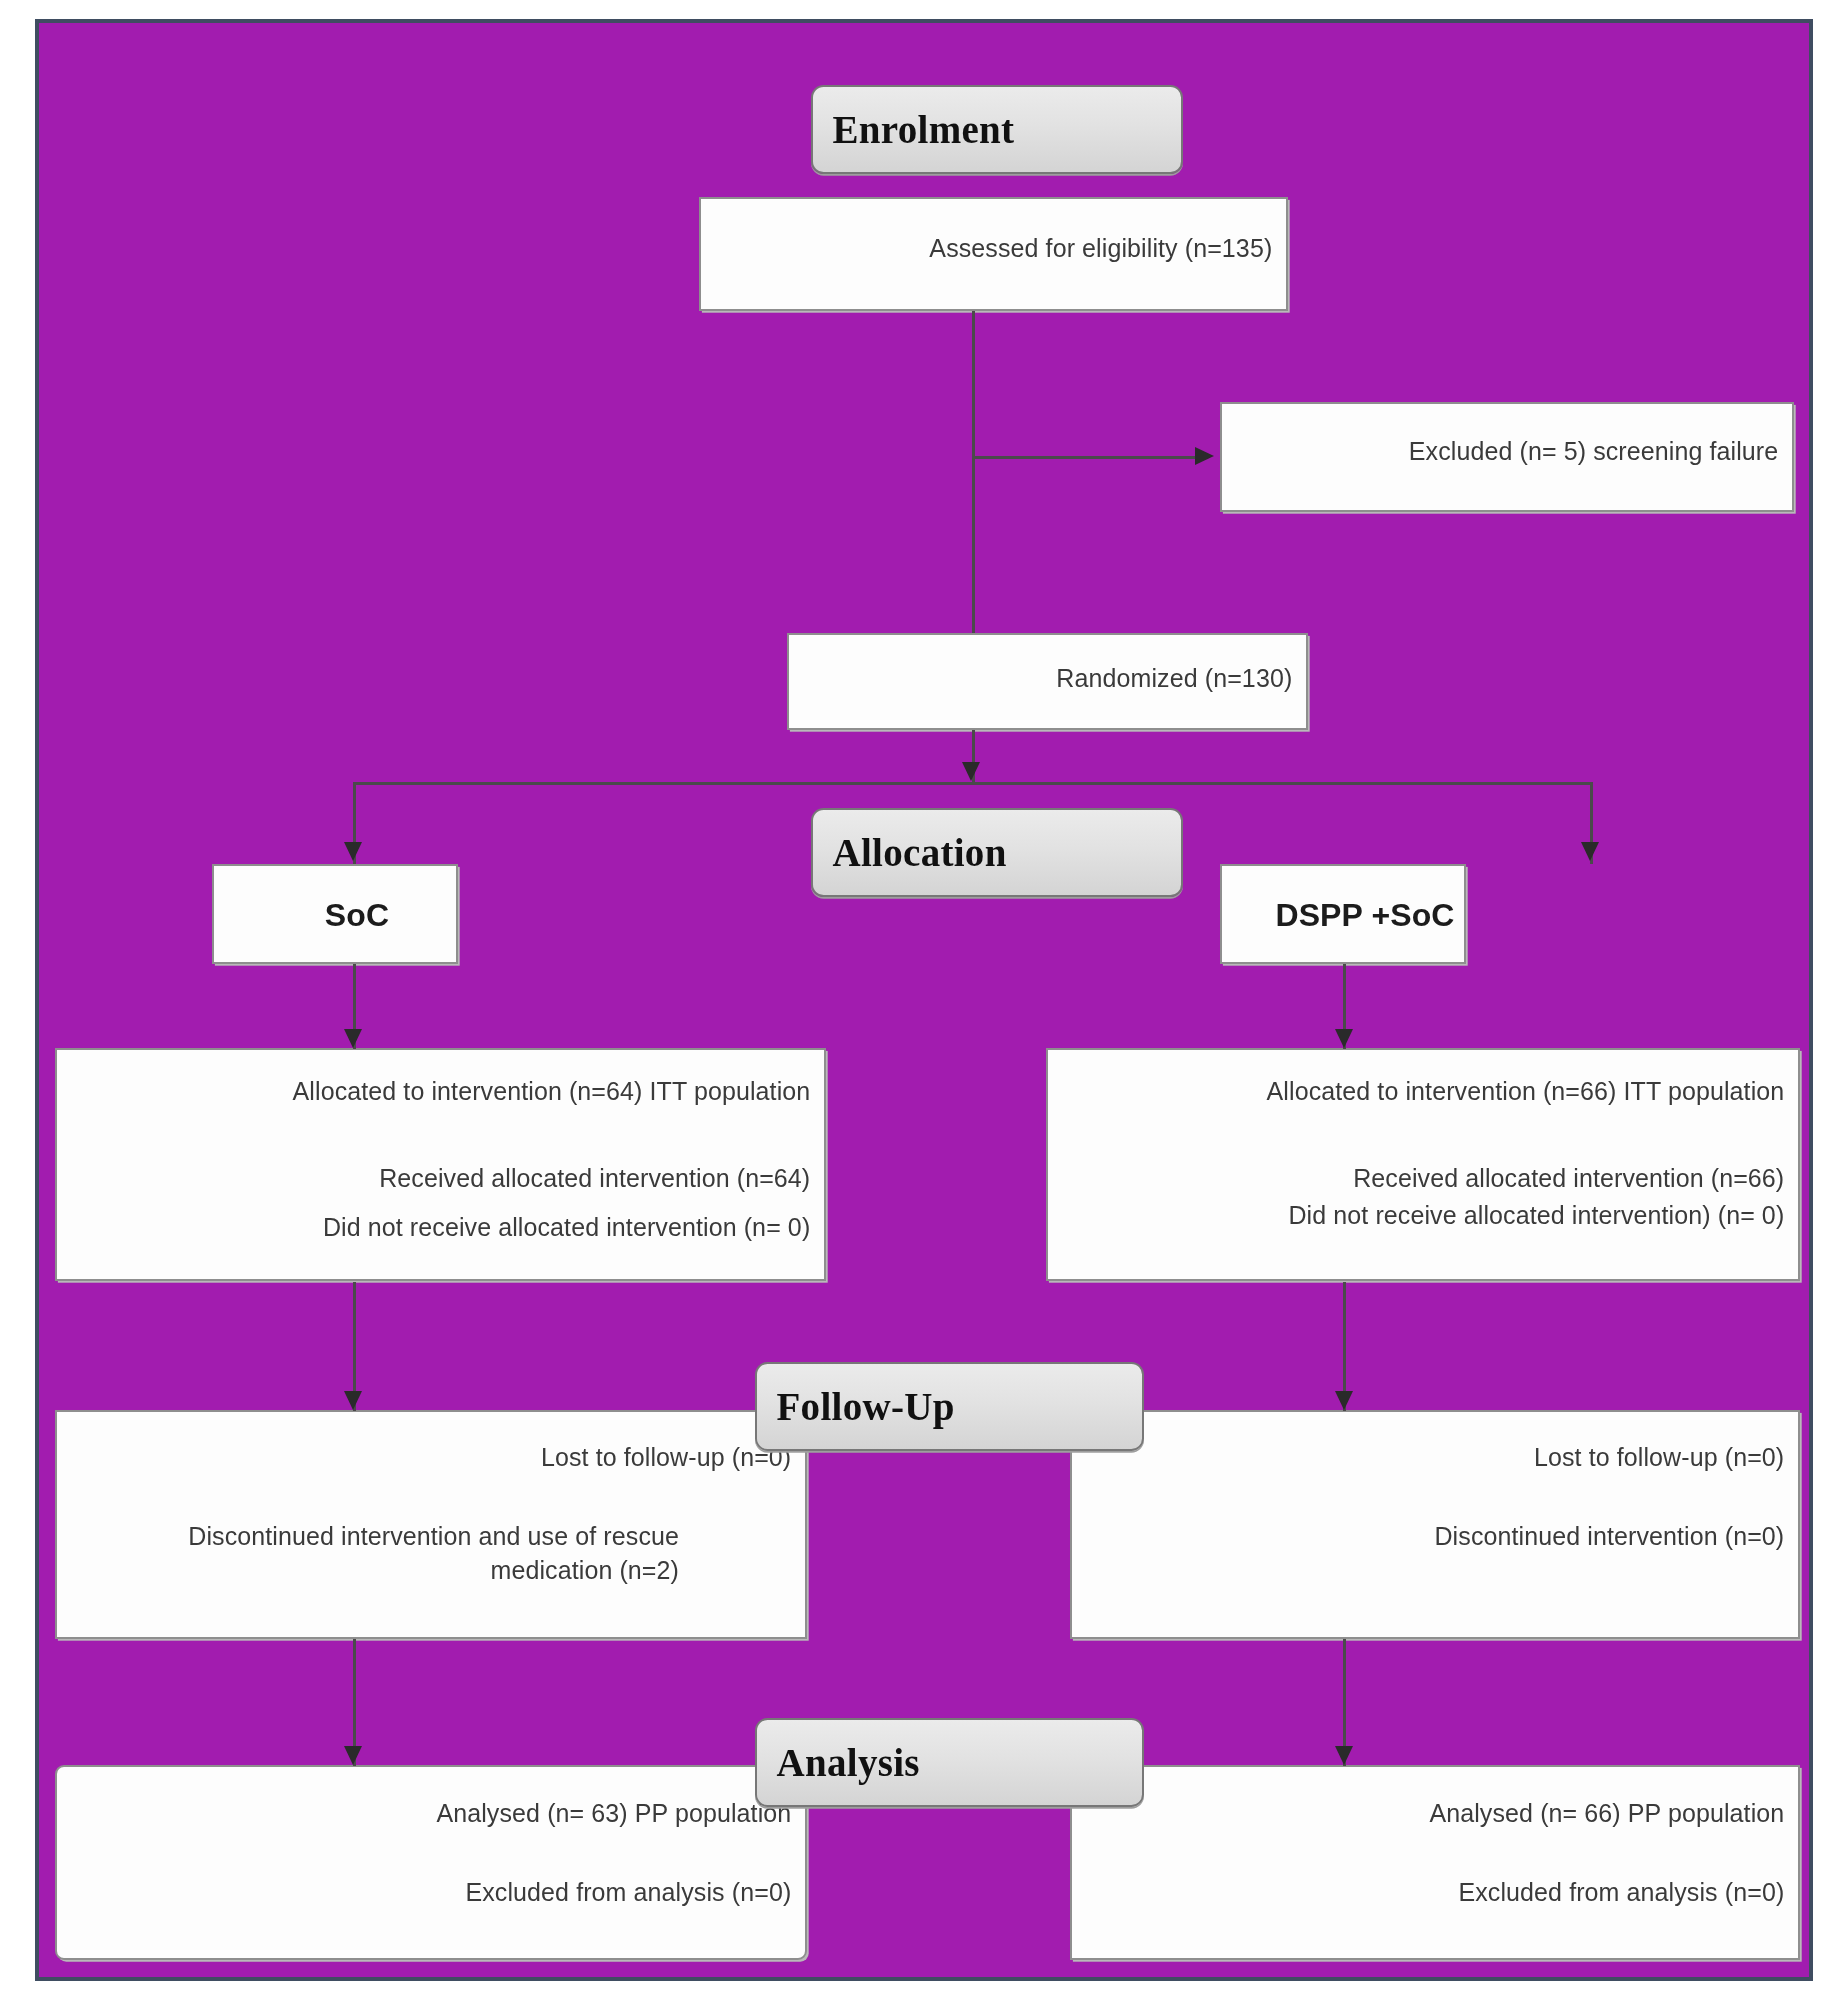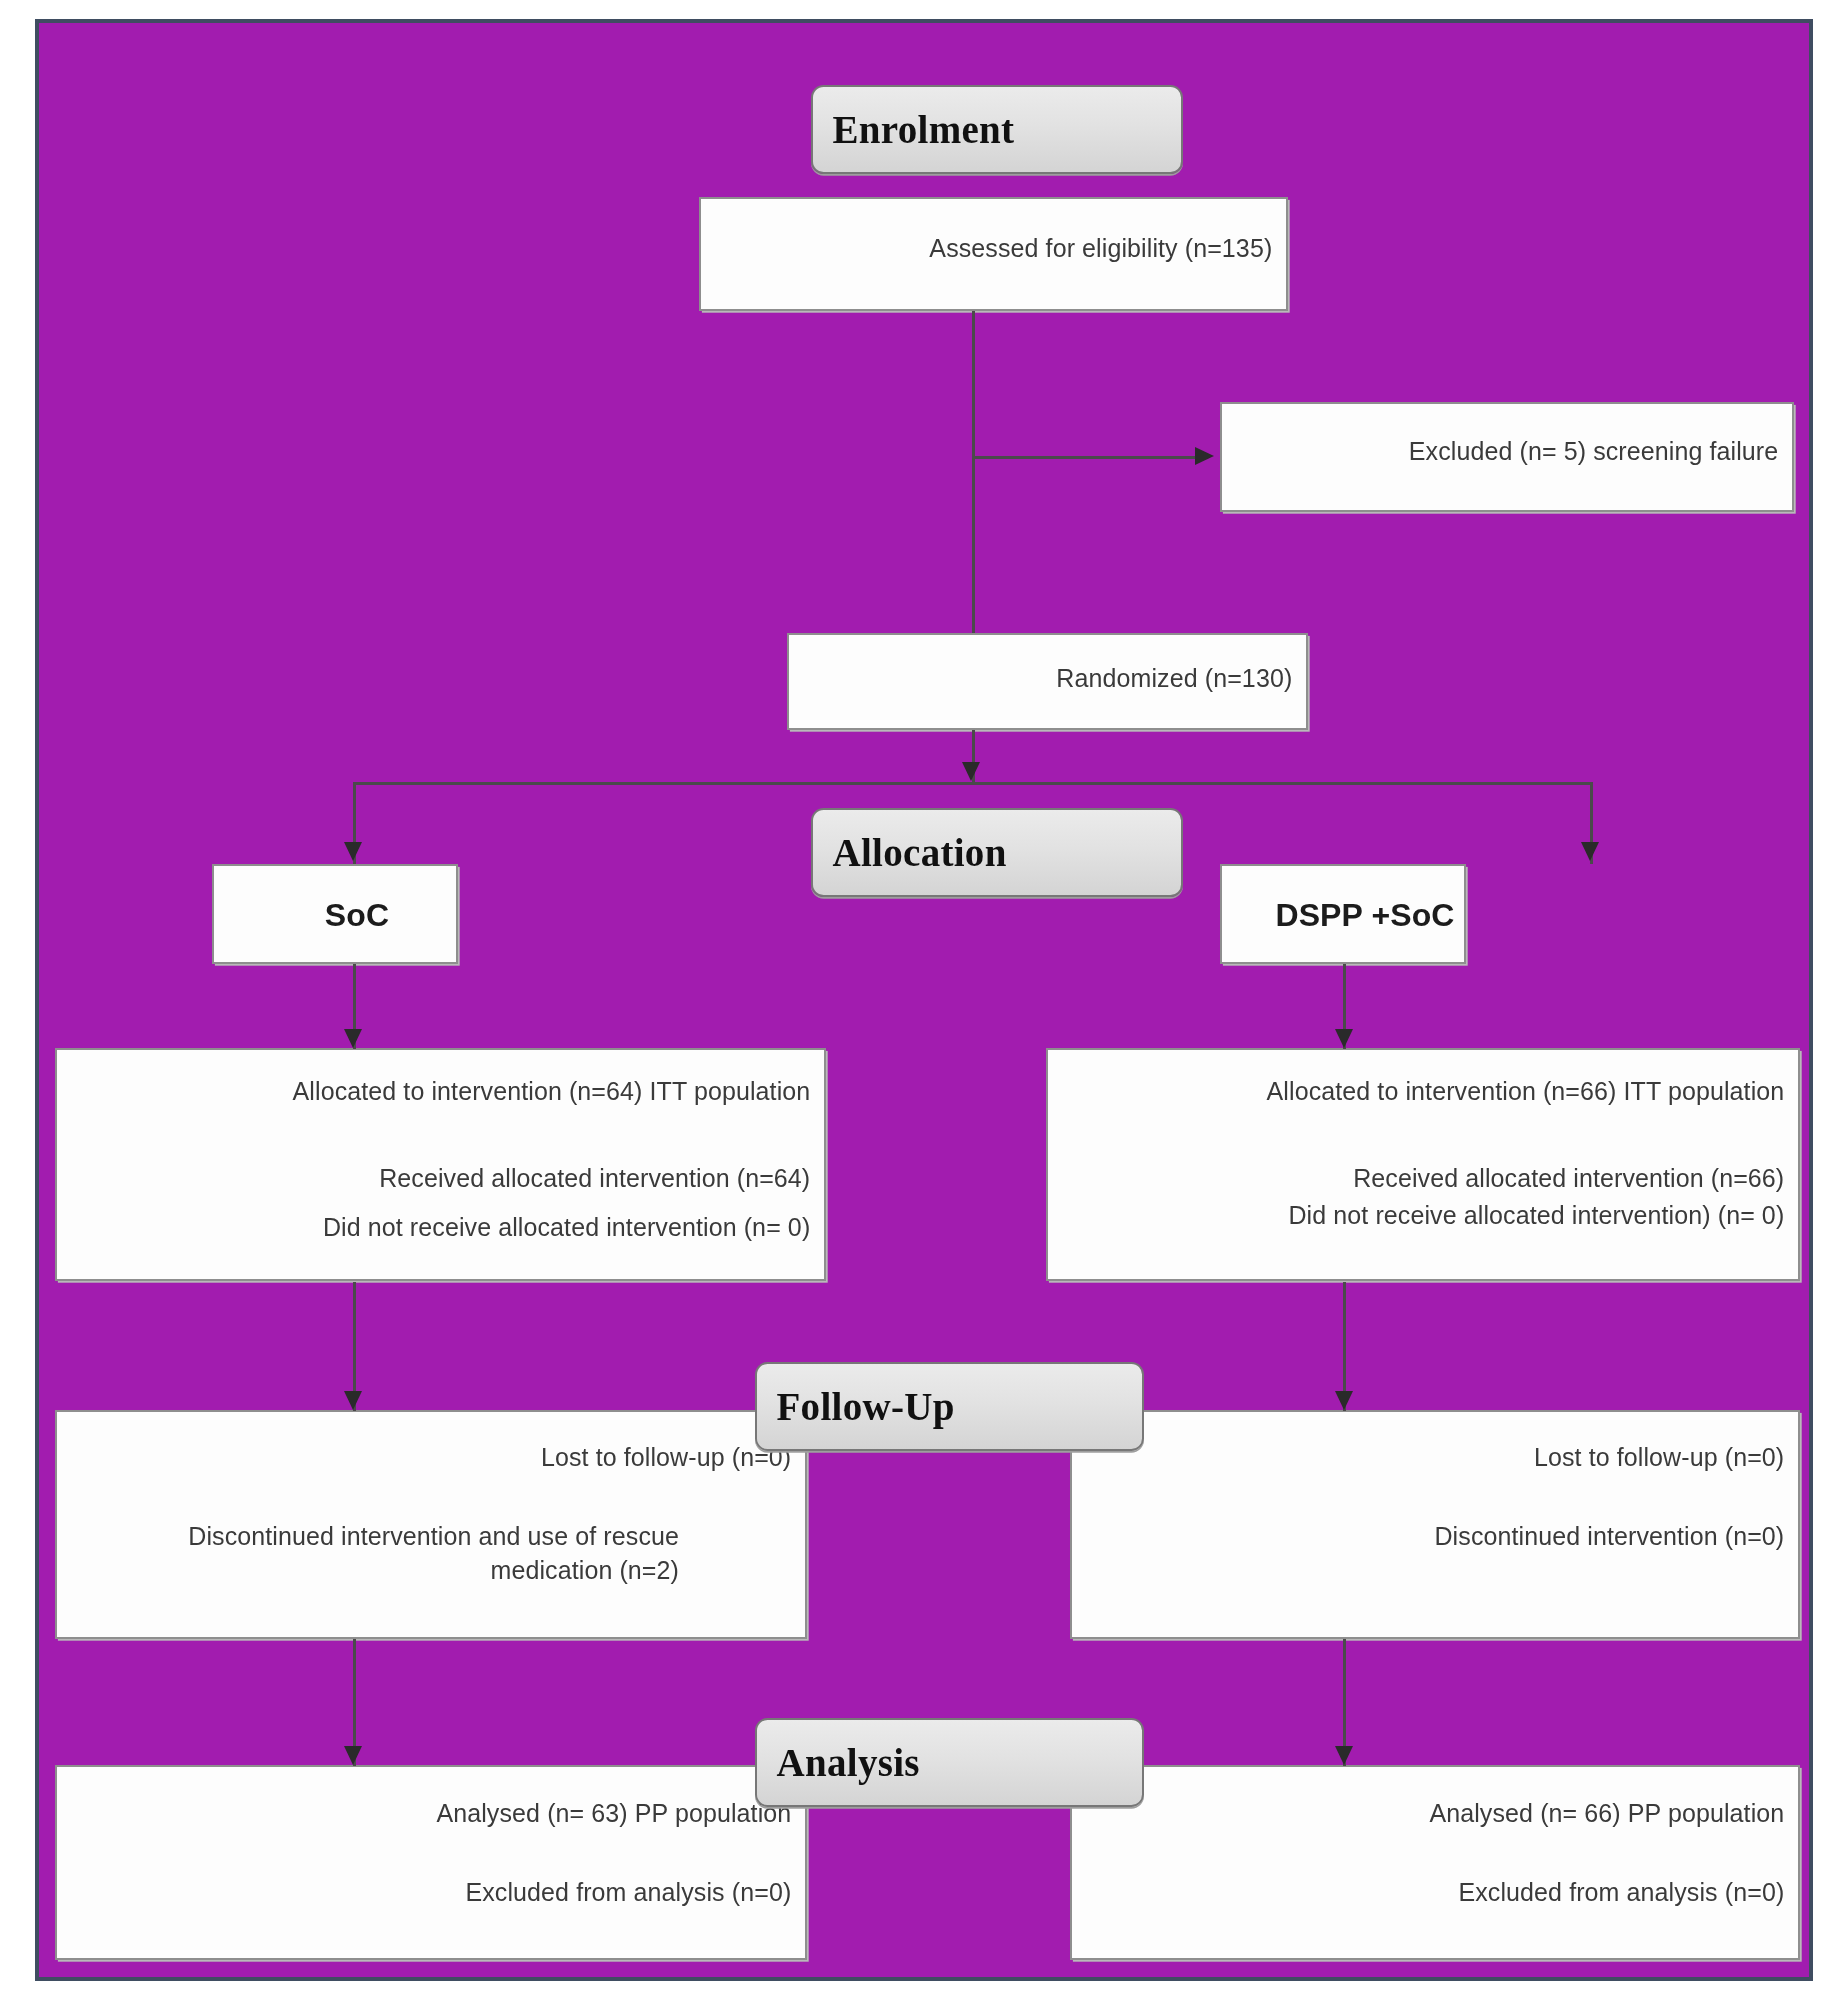--- a/index.html
+++ b/index.html
@@ -206,7 +206,7 @@
       <span>Analysis</span>
     </div>
 
-    <div class="box" style="left:16px; top:1742px; width:752px; height:195px;">
+    <div class="box" style="left:16px; top:1742px; width:752px; height:195px;border-radius:9px;">
       <div class="txt" style="top:30px;">Analysed (n= 63) PP population</div>
       <div class="txt" style="top:109px;">Excluded from analysis (n=0)</div>
     </div>

